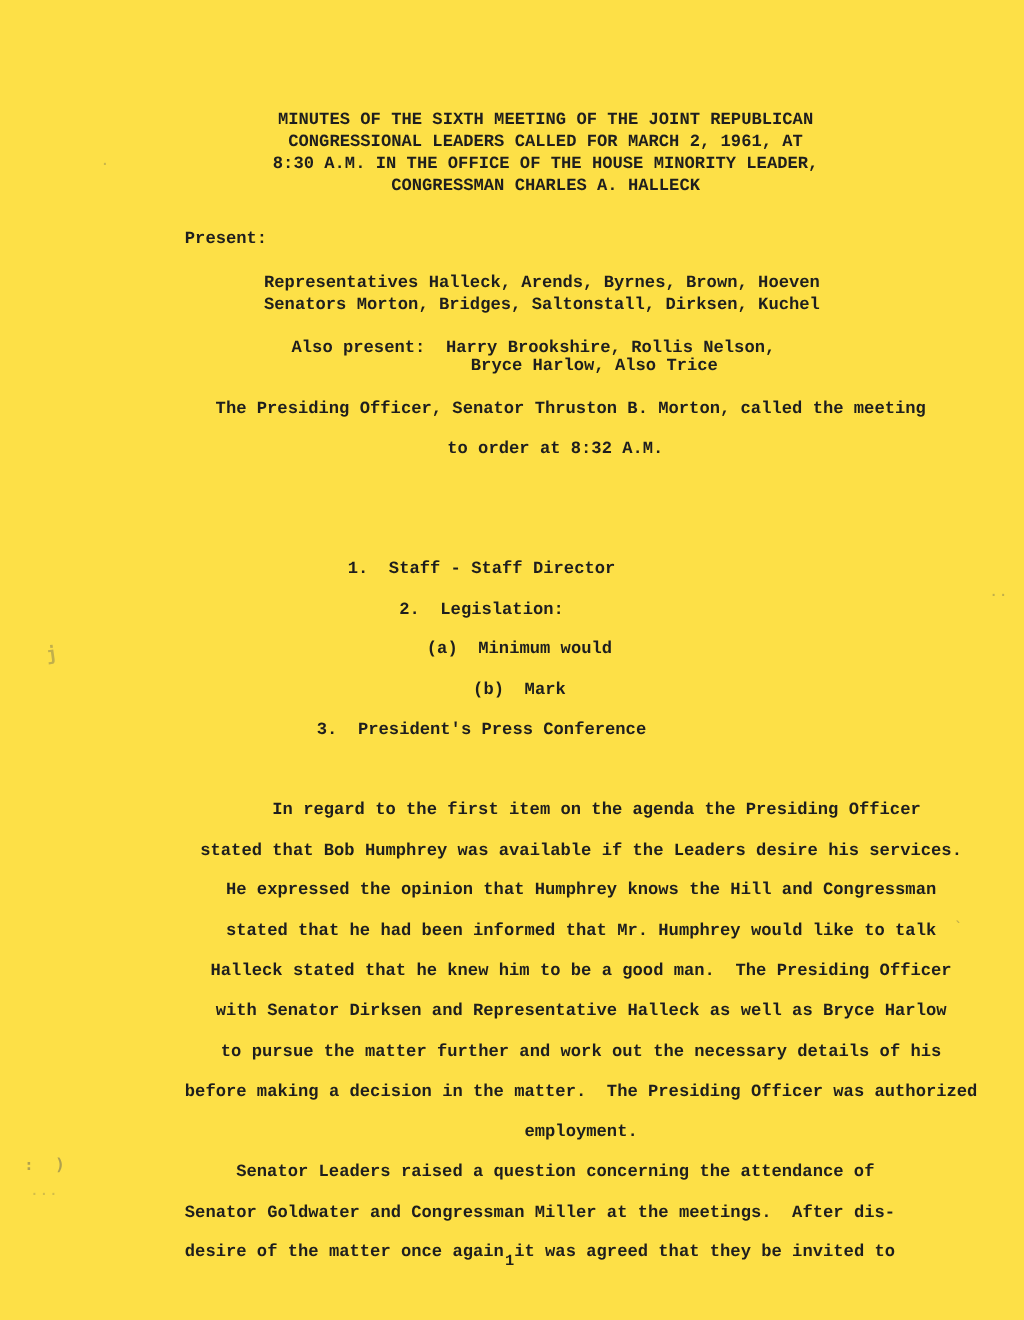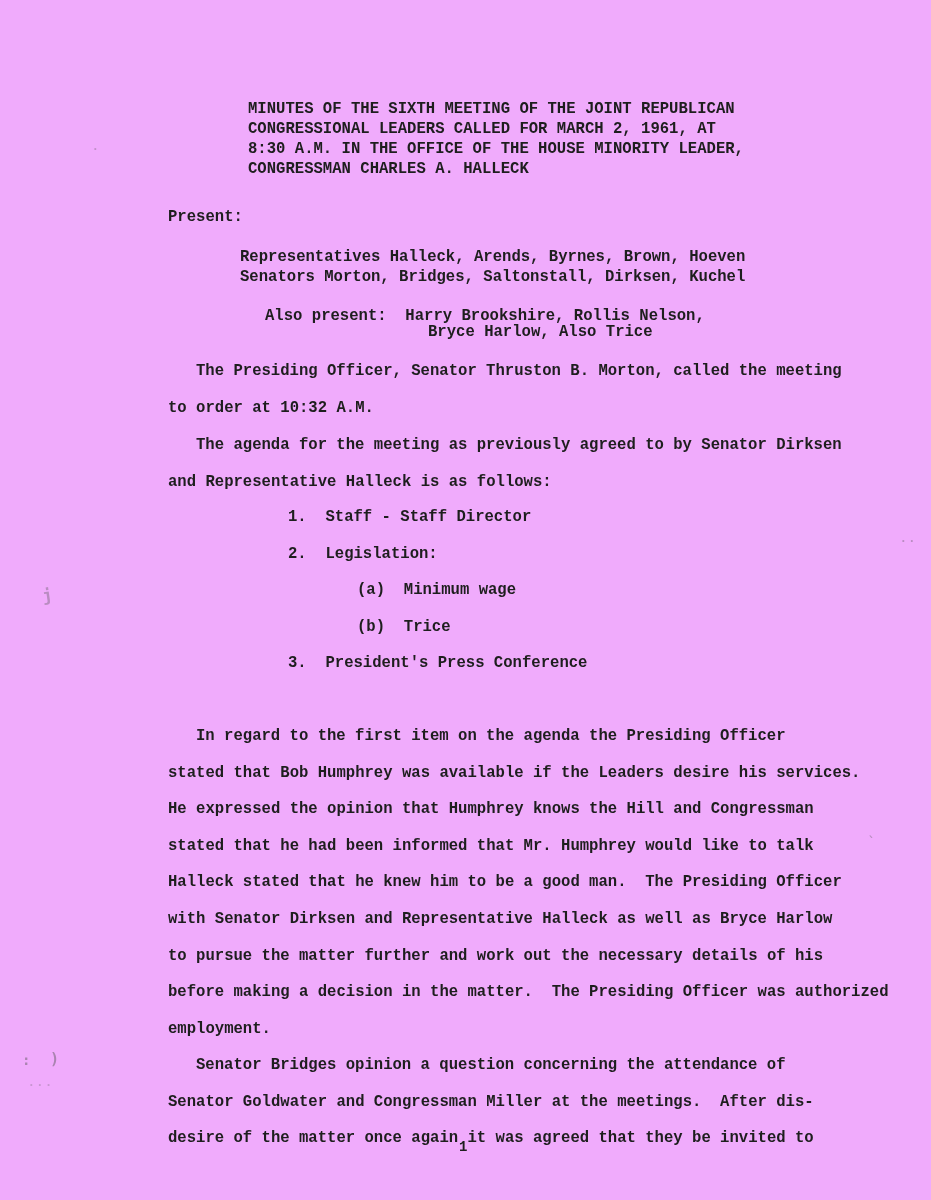--- a/index.html
+++ b/index.html
@@ -11,12 +11,13 @@
     position: relative;
     width: 931px;
     height: 1200px;
-    background: #f0abfc;
+    background: #fde047;
     overflow: hidden;
     font-family: "Liberation Mono", "DejaVu Sans Mono", monospace;
     font-weight: 700;
     font-size: 15.6px;
     color: #1e1e1e;
+    text-align: center;
     -webkit-font-smoothing: antialiased;
   }
   .line, .block div {

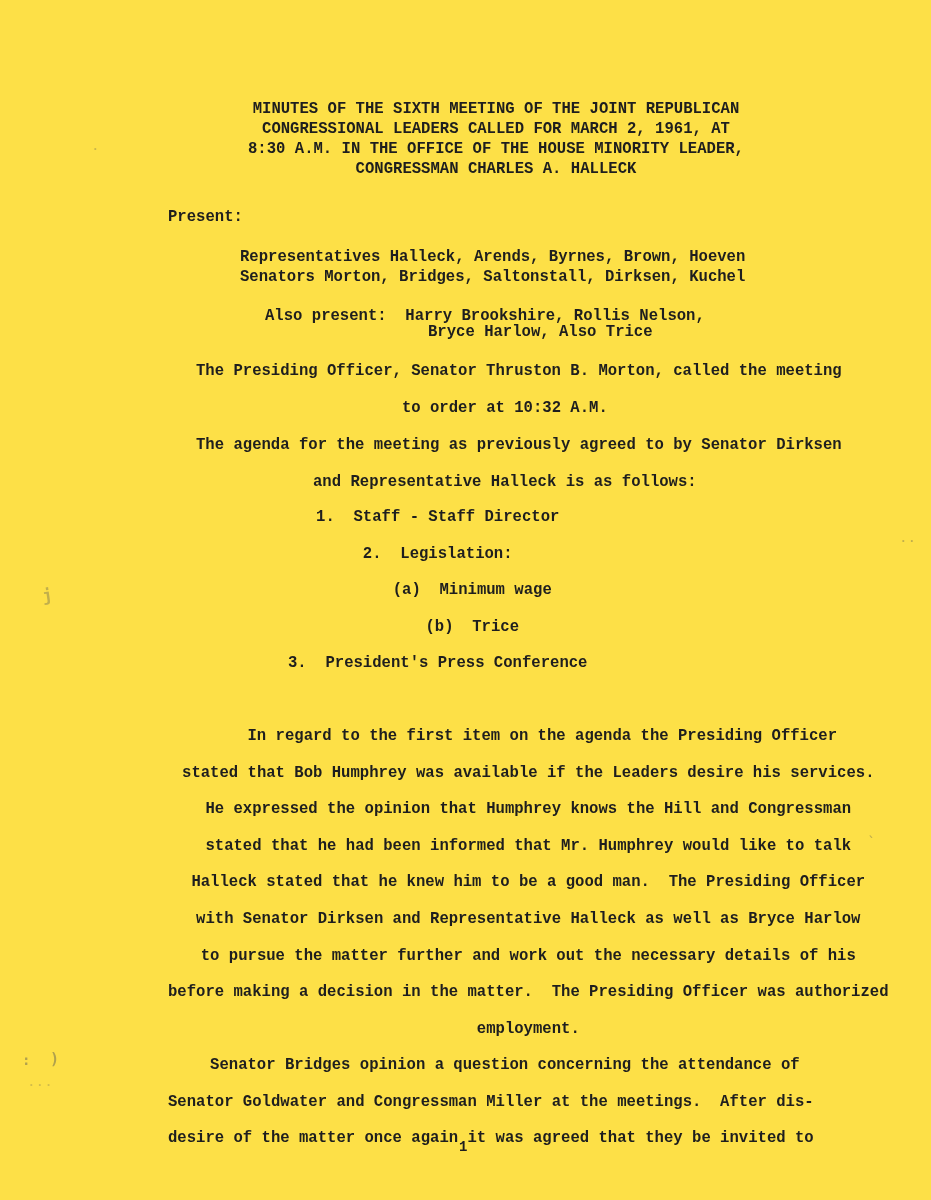--- a/index.html
+++ b/index.html
@@ -119,7 +119,7 @@
 
   <div class="block para para-1">
     <div class="line indent">The Presiding Officer, Senator Thruston B. Morton, called the meeting</div>
-    <div class="line">to order at 10:32 A.M.</div>
+    <div class="line">to order at 8:32 A.M.</div>
   </div>
 
   <div class="block para para-2">

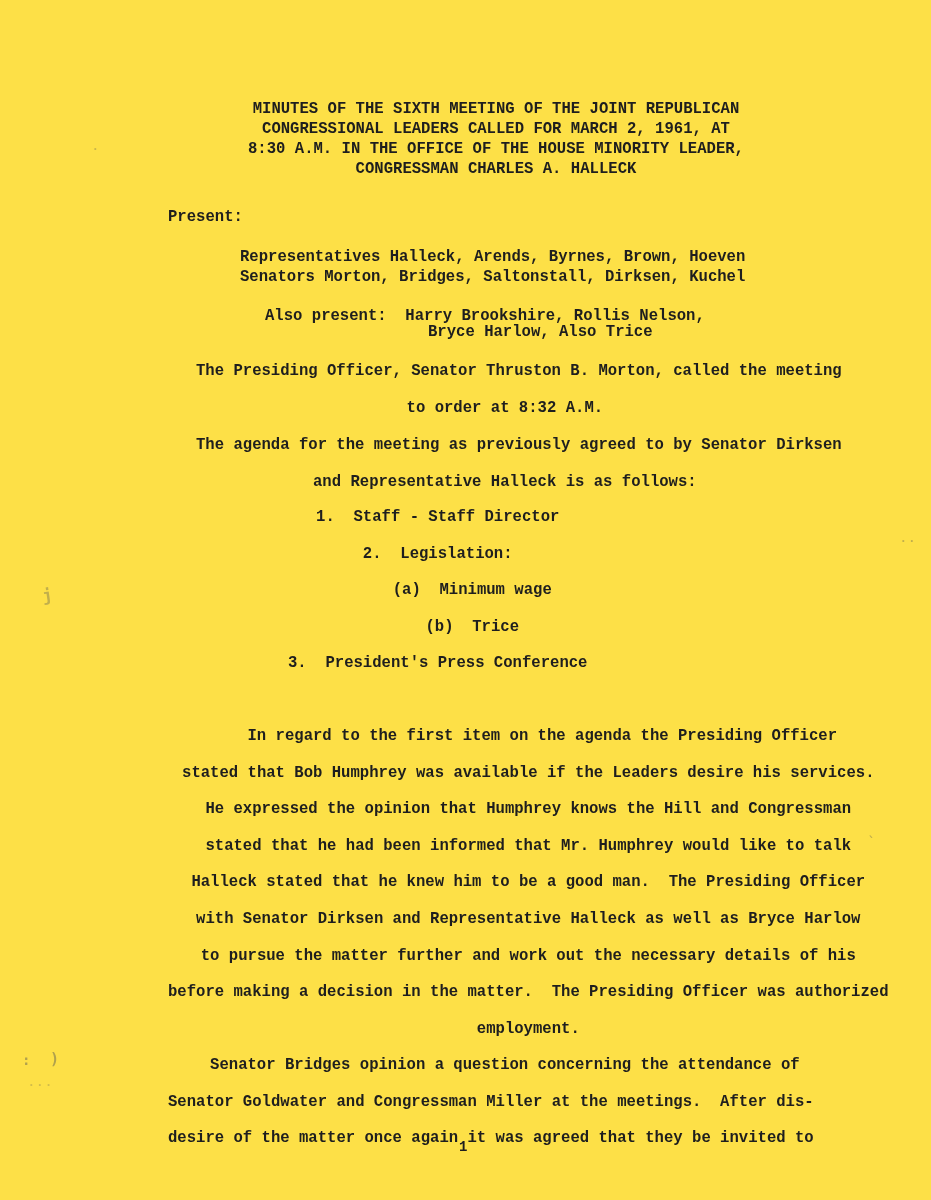--- a/index.html
+++ b/index.html
@@ -122,10 +122,6 @@
     <div class="line">to order at 8:32 A.M.</div>
   </div>
 
-  <div class="block para para-2">
-    <div class="line indent">The agenda for the meeting as previously agreed to by Senator Dirksen</div>
-    <div class="line">and Representative Halleck is as follows:</div>
-  </div>
 
   <div class="block agenda-block">
     <div class="line agenda-line">1.  Staff - Staff Director</div>

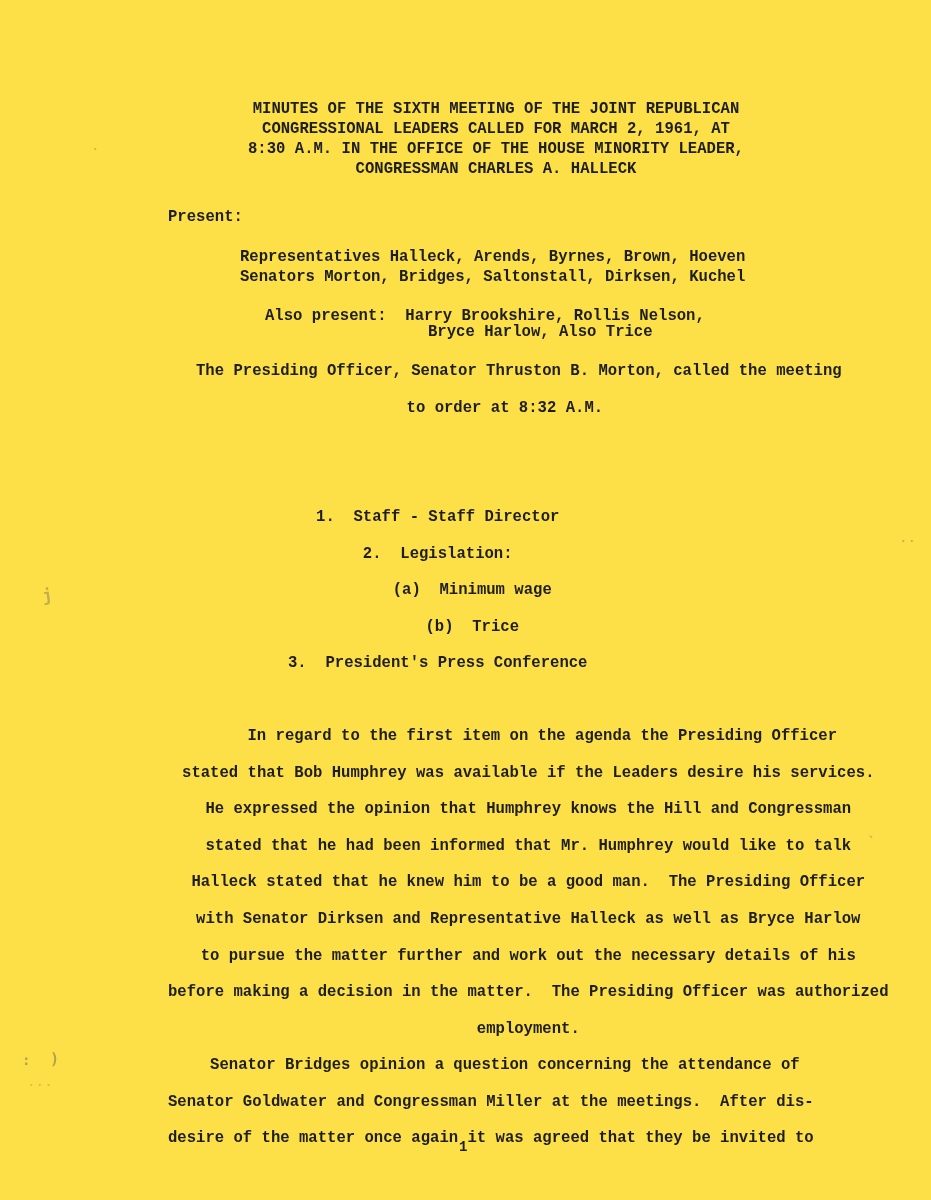--- a/index.html
+++ b/index.html
@@ -126,7 +126,7 @@
   <div class="block agenda-block">
     <div class="line agenda-line">1.  Staff - Staff Director</div>
     <div class="line agenda-line">2.  Legislation:</div>
-    <div class="line agenda-line sub">(a)  Minimum wage</div>
+    <div class="line agenda-line sub">(a)  Minimum would</div>
     <div class="line agenda-line sub">(b)  Trice</div>
     <div class="line agenda-line">3.  President's Press Conference</div>
   </div>

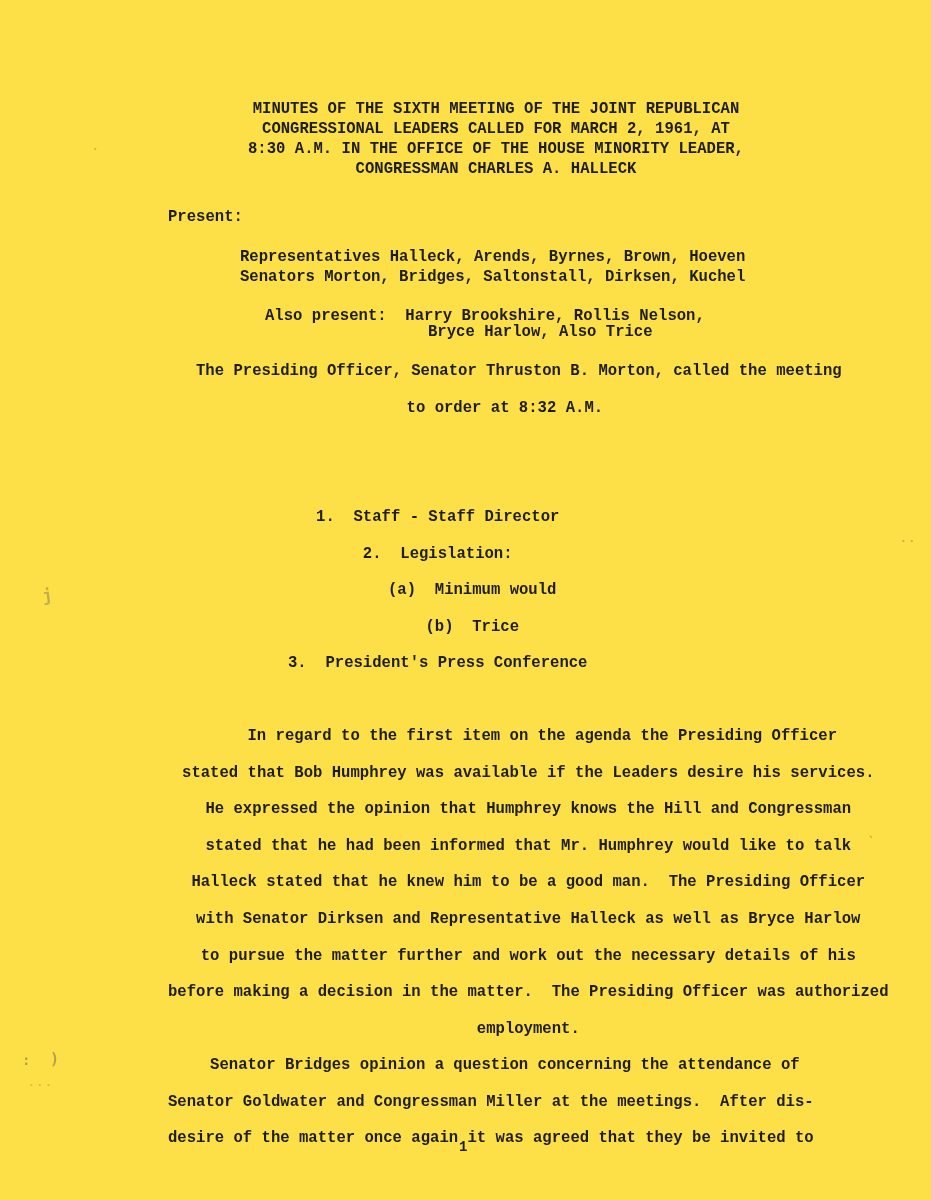--- a/index.html
+++ b/index.html
@@ -127,7 +127,7 @@
     <div class="line agenda-line">1.  Staff - Staff Director</div>
     <div class="line agenda-line">2.  Legislation:</div>
     <div class="line agenda-line sub">(a)  Minimum would</div>
-    <div class="line agenda-line sub">(b)  Trice</div>
+    <div class="line agenda-line sub">(b)  Mark</div>
     <div class="line agenda-line">3.  President's Press Conference</div>
   </div>
 

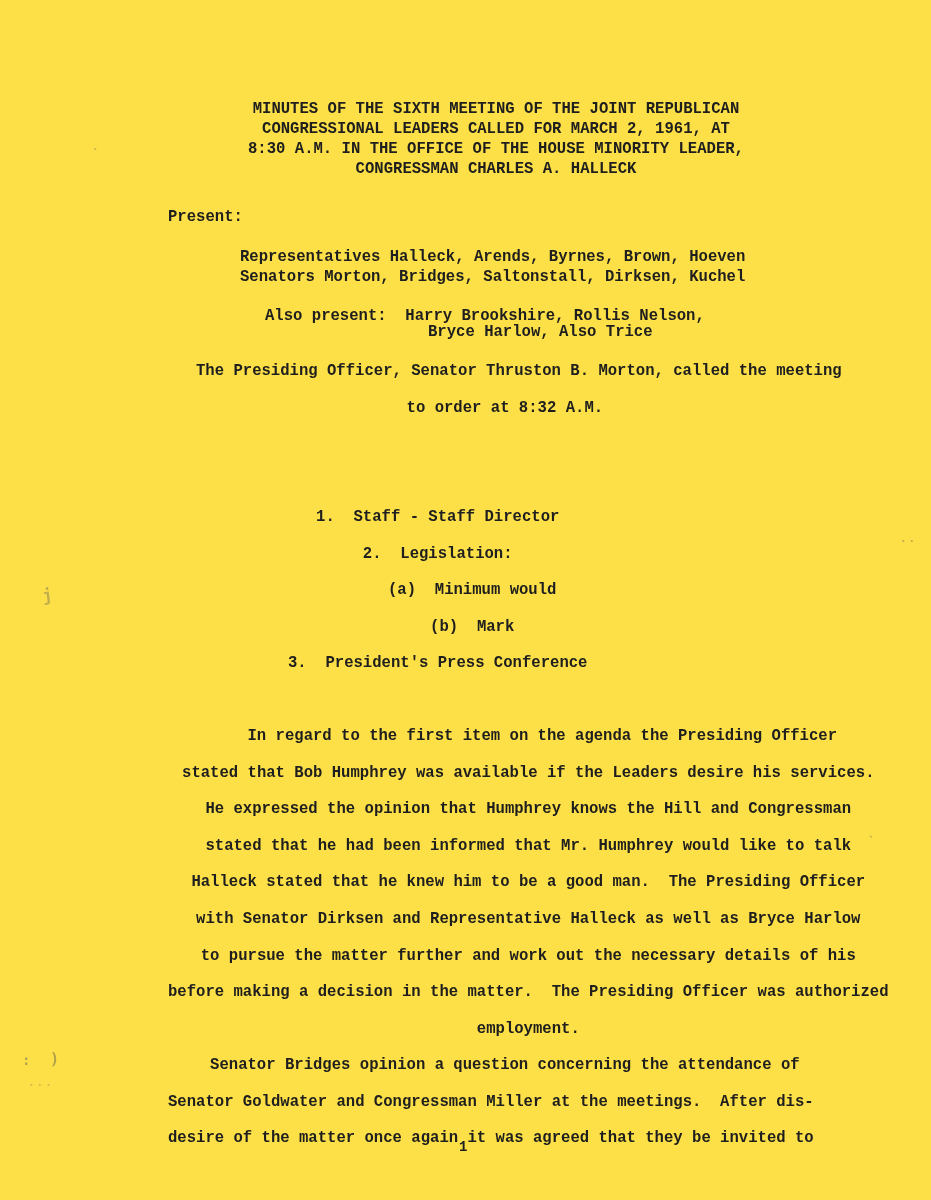--- a/index.html
+++ b/index.html
@@ -144,7 +144,7 @@
   </div>
 
   <div class="block para para-4">
-    <div class="line indent">Senator Bridges opinion a question concerning the attendance of</div>
+    <div class="line indent">Senator Leaders raised a question concerning the attendance of</div>
     <div class="line">Senator Goldwater and Congressman Miller at the meetings.  After dis-</div>
     <div class="line">desire of the matter once again it was agreed that they be invited to</div>
   </div>

